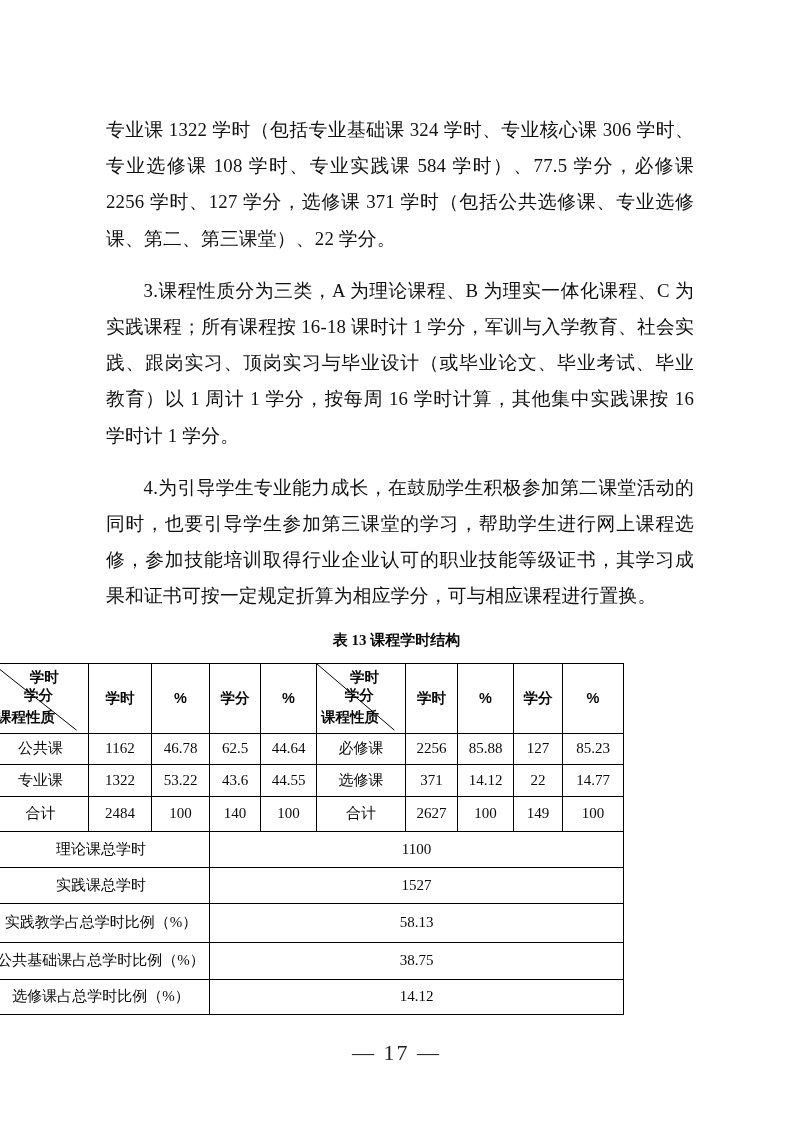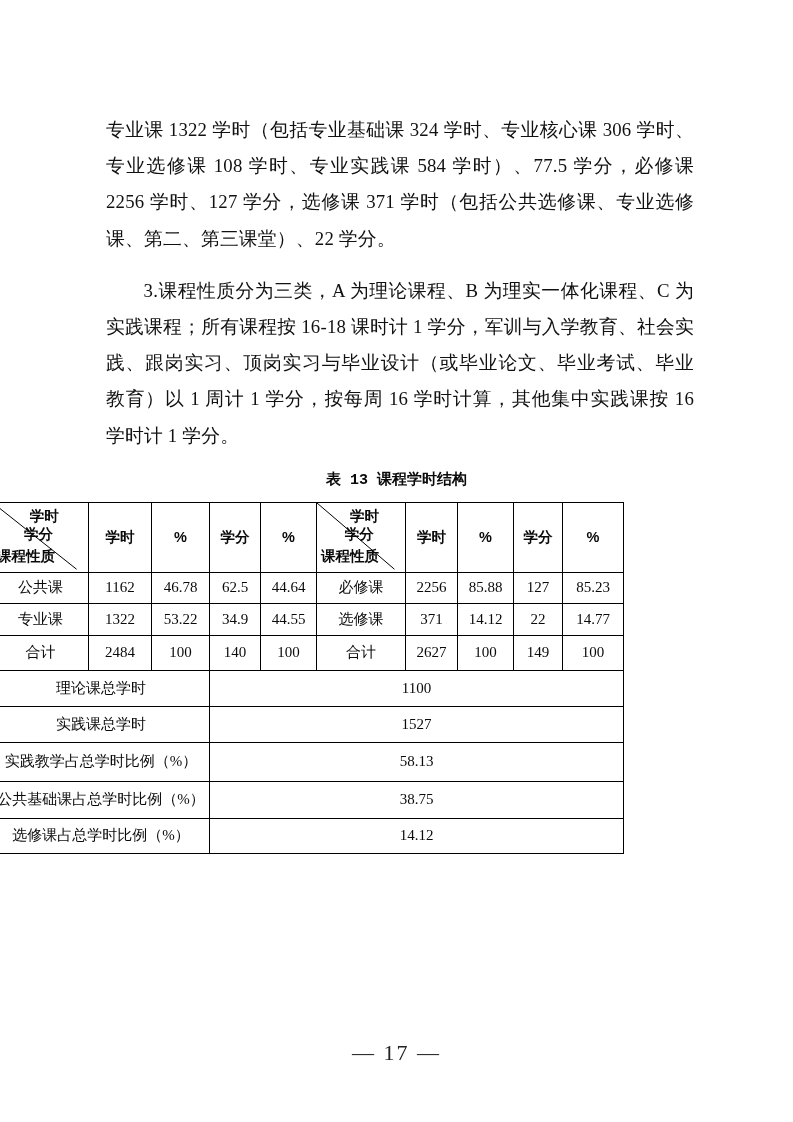--- a/index.html
+++ b/index.html
@@ -104,6 +104,7 @@
   <div class="body-text">
     <p class="para">专业课 1322 学时（包括专业基础课 324 学时、专业核心课 306 学时、专业选修课 108 学时、专业实践课 584 学时）、77.5 学分，必修课 2256 学时、127 学分，选修课 371 学时（包括公共选修课、专业选修课、第二、第三课堂）、22 学分。</p>
     <p class="para indent">3.课程性质分为三类，A 为理论课程、B 为理实一体化课程、C 为实践课程；所有课程按 16-18 课时计 1 学分，军训与入学教育、社会实践、跟岗实习、顶岗实习与毕业设计（或毕业论文、毕业考试、毕业教育）以 1 周计 1 学分，按每周 16 学时计算，其他集中实践课按 16 学时计 1 学分。</p>
+    <p class="para indent">4.为引导学生专业能力成长，在鼓励学生积极参加第二课堂活动的同时，也要引导学生参加第三课堂的学习，帮助学生进行网上课程选修，参加技能培训取得行业企业认可的职业技能等级证书，其学习成果和证书可按一定规定折算为相应学分，可与相应课程进行置换。</p>
   </div>
 
   <div class="table-caption">表 13  课程学时结构</div>

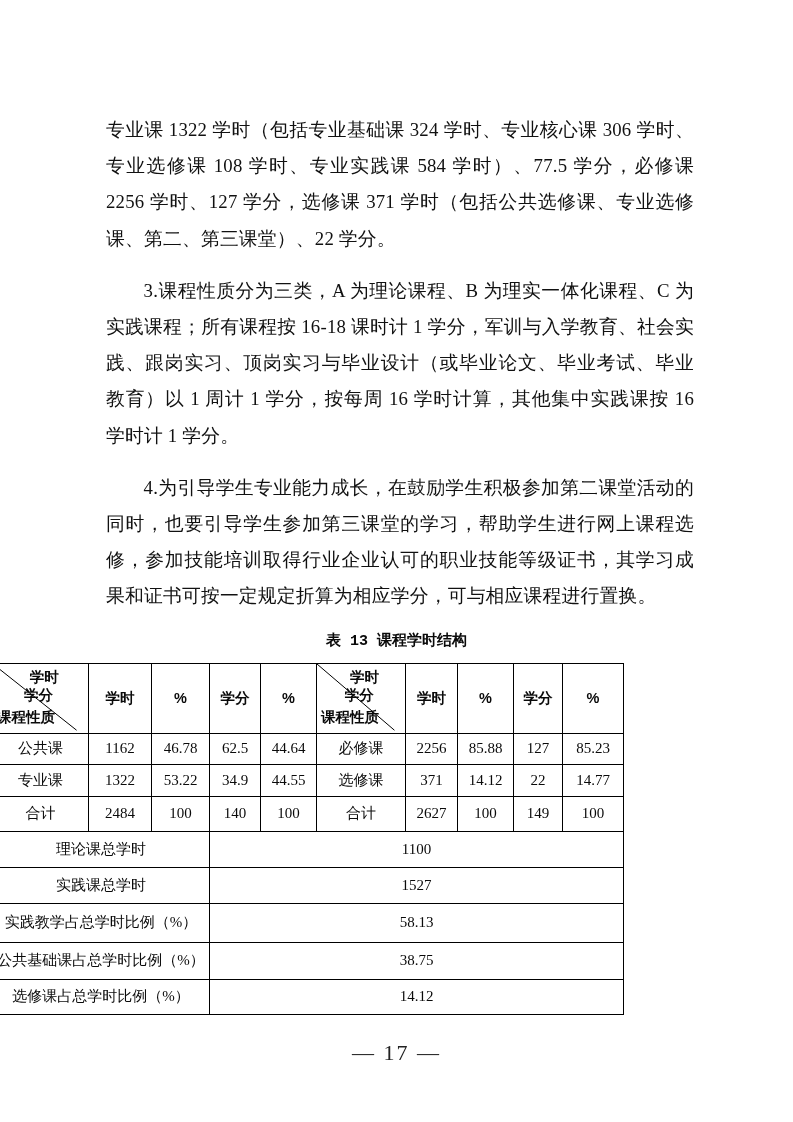--- a/index.html
+++ b/index.html
@@ -27,7 +27,7 @@
   .table-caption {
     margin-top: 4px;
     text-align: center;
-    font-family: Liberation Mono, monospace;
+    font-family: Liberation Serif, serif;
     font-weight: bold;
     font-size: 15px;
     color: #0a0a0a;

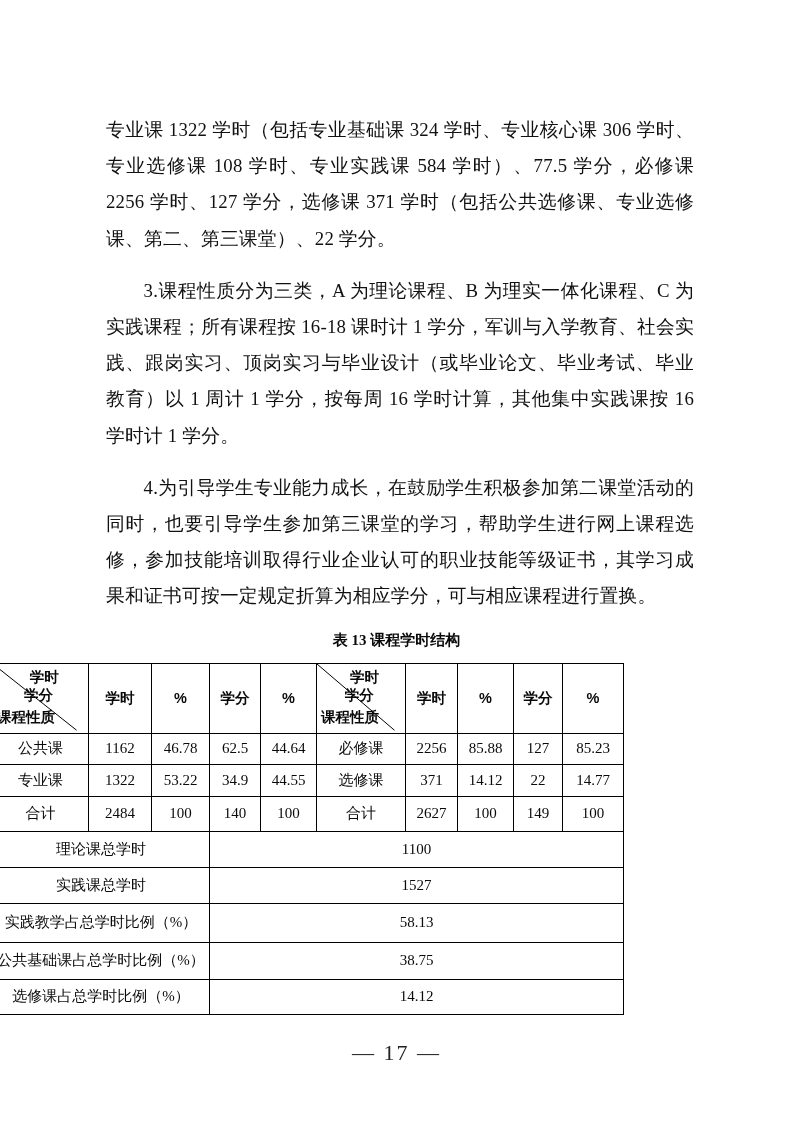--- a/index.html
+++ b/index.html
@@ -167,7 +167,7 @@
       <td>专业课</td>
       <td>1322</td>
       <td>53.22</td>
-      <td>34.9</td>
+      <td>43.6</td>
       <td>44.55</td>
       <td>选修课</td>
       <td>371</td>

